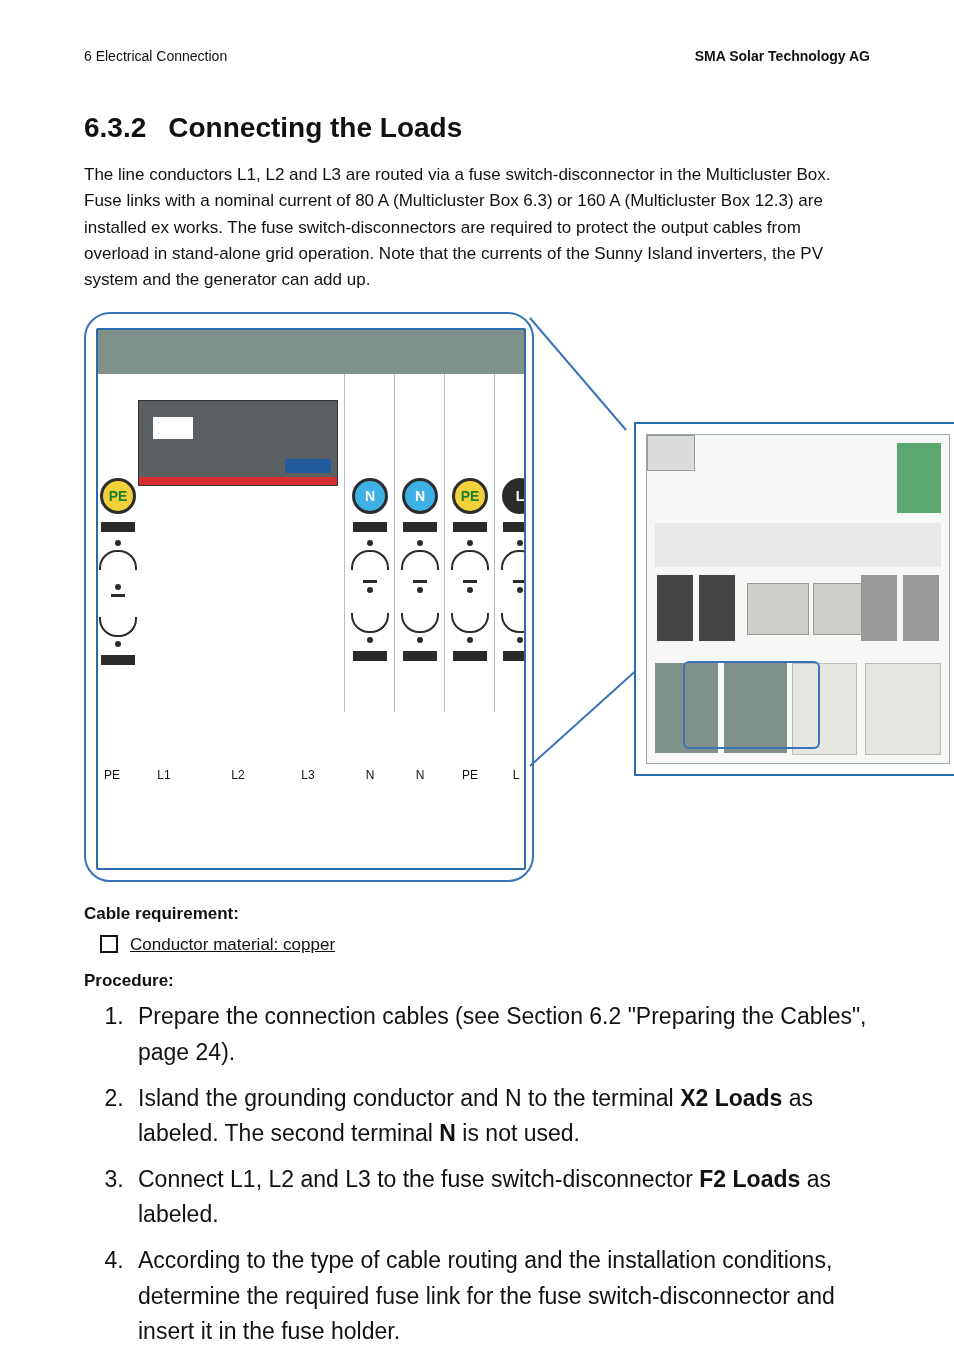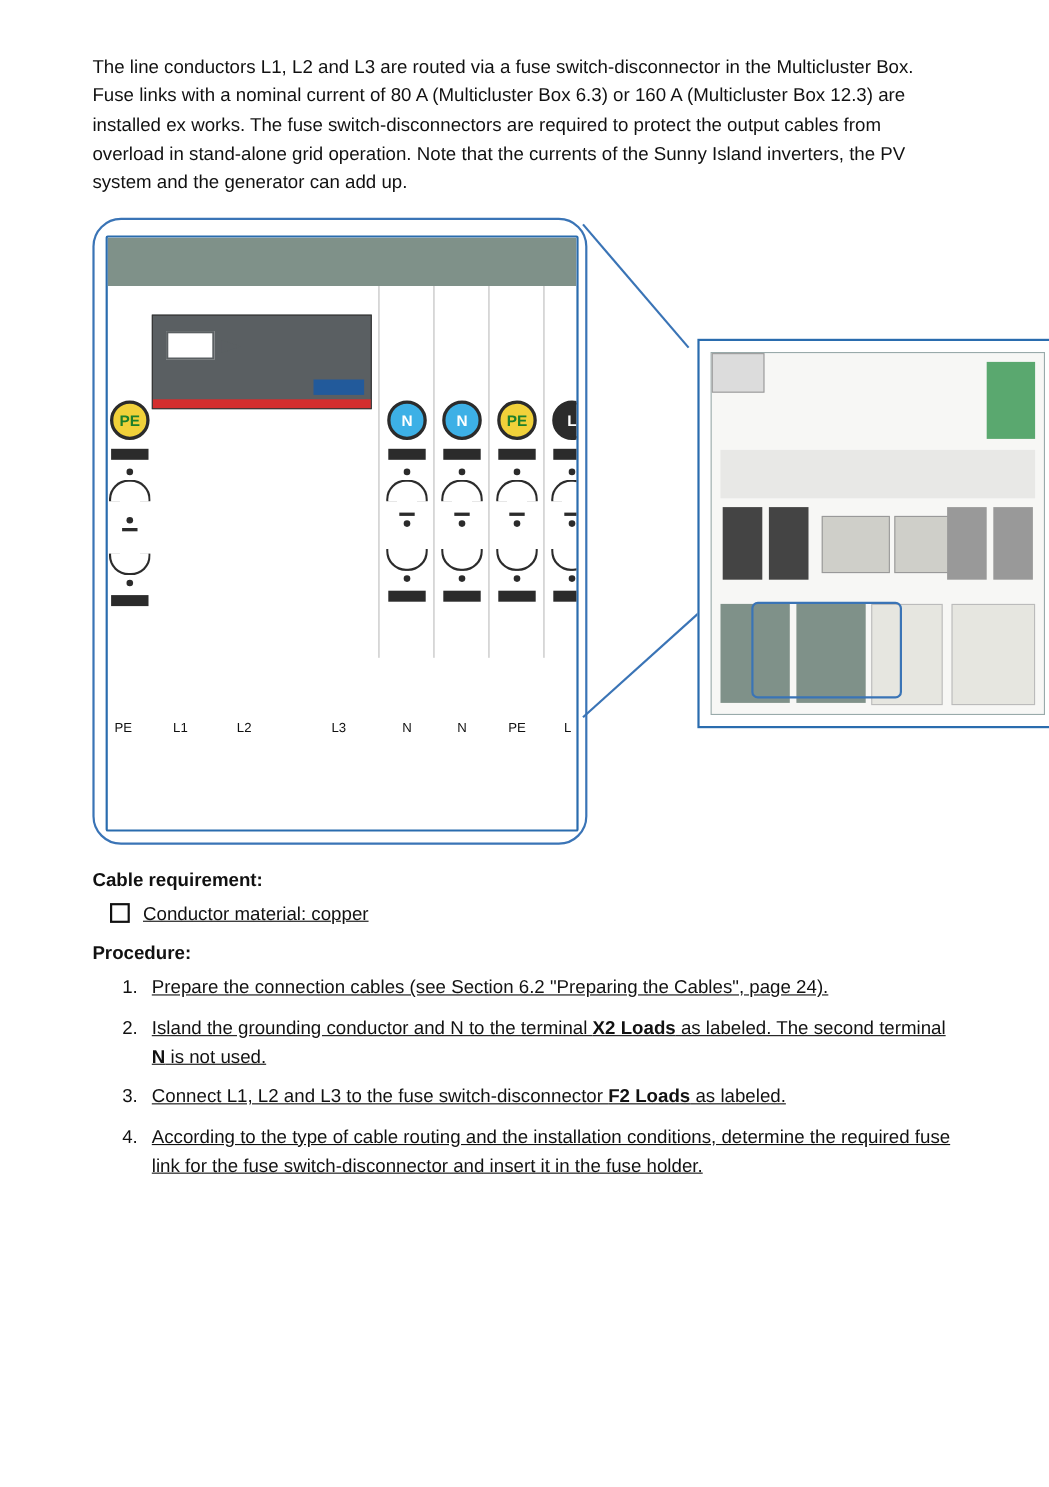--- a/index.html
+++ b/index.html
@@ -147,6 +147,10 @@
 
 <div class="page">
 
+  <div class="header">
+    <div class="left">6  Electrical Connection</div>
+    <div class="right">SMA Solar Technology AG</div>
+  </div>
 
 
   <p class="body">The line conductors L1, L2 and L3 are routed via a fuse switch-disconnector in the Multicluster Box. Fuse links with a nominal current of 80 A (Multicluster Box 6.3) or 160 A (Multicluster Box 12.3) are installed ex works. The fuse switch-disconnectors are required to protect the output cables from overload in stand-alone grid operation. Note that the currents of the Sunny Island inverters, the PV system and the generator can add up.</p>

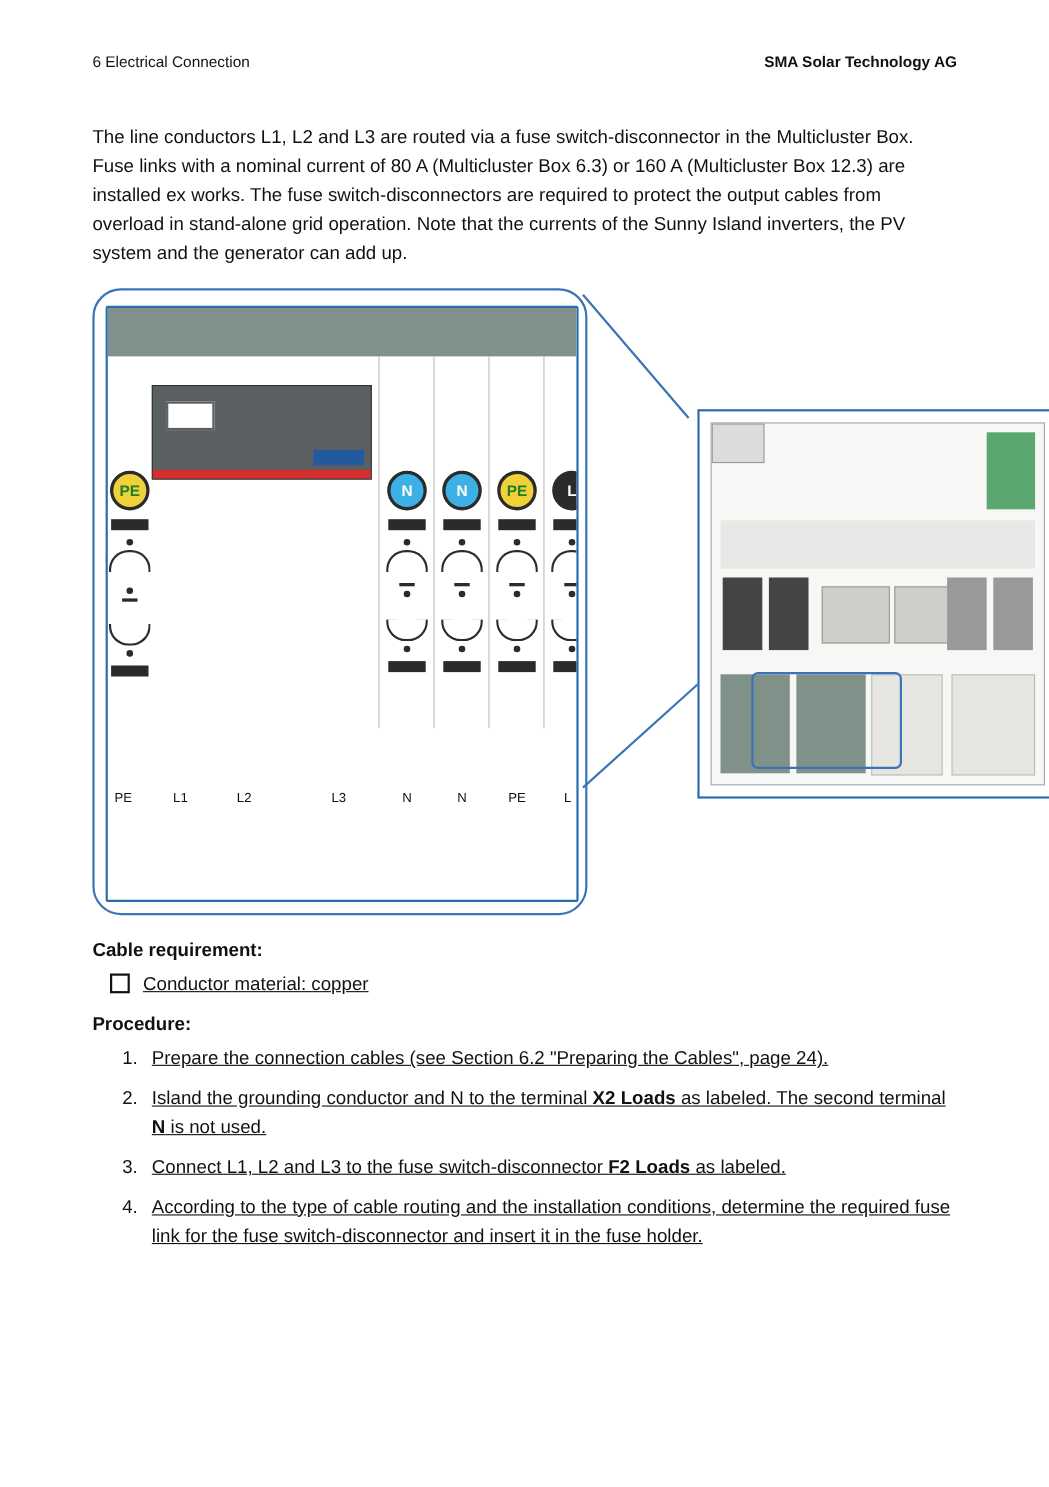--- a/index.html
+++ b/index.html
@@ -152,6 +152,9 @@
     <div class="right">SMA Solar Technology AG</div>
   </div>
 
+  <h2 class="section-title">
+    <span class="section-num">6.3.2</span><span>Connecting the Loads</span>
+  </h2>
 
   <p class="body">The line conductors L1, L2 and L3 are routed via a fuse switch-disconnector in the Multicluster Box. Fuse links with a nominal current of 80 A (Multicluster Box 6.3) or 160 A (Multicluster Box 12.3) are installed ex works. The fuse switch-disconnectors are required to protect the output cables from overload in stand-alone grid operation. Note that the currents of the Sunny Island inverters, the PV system and the generator can add up.</p>
 

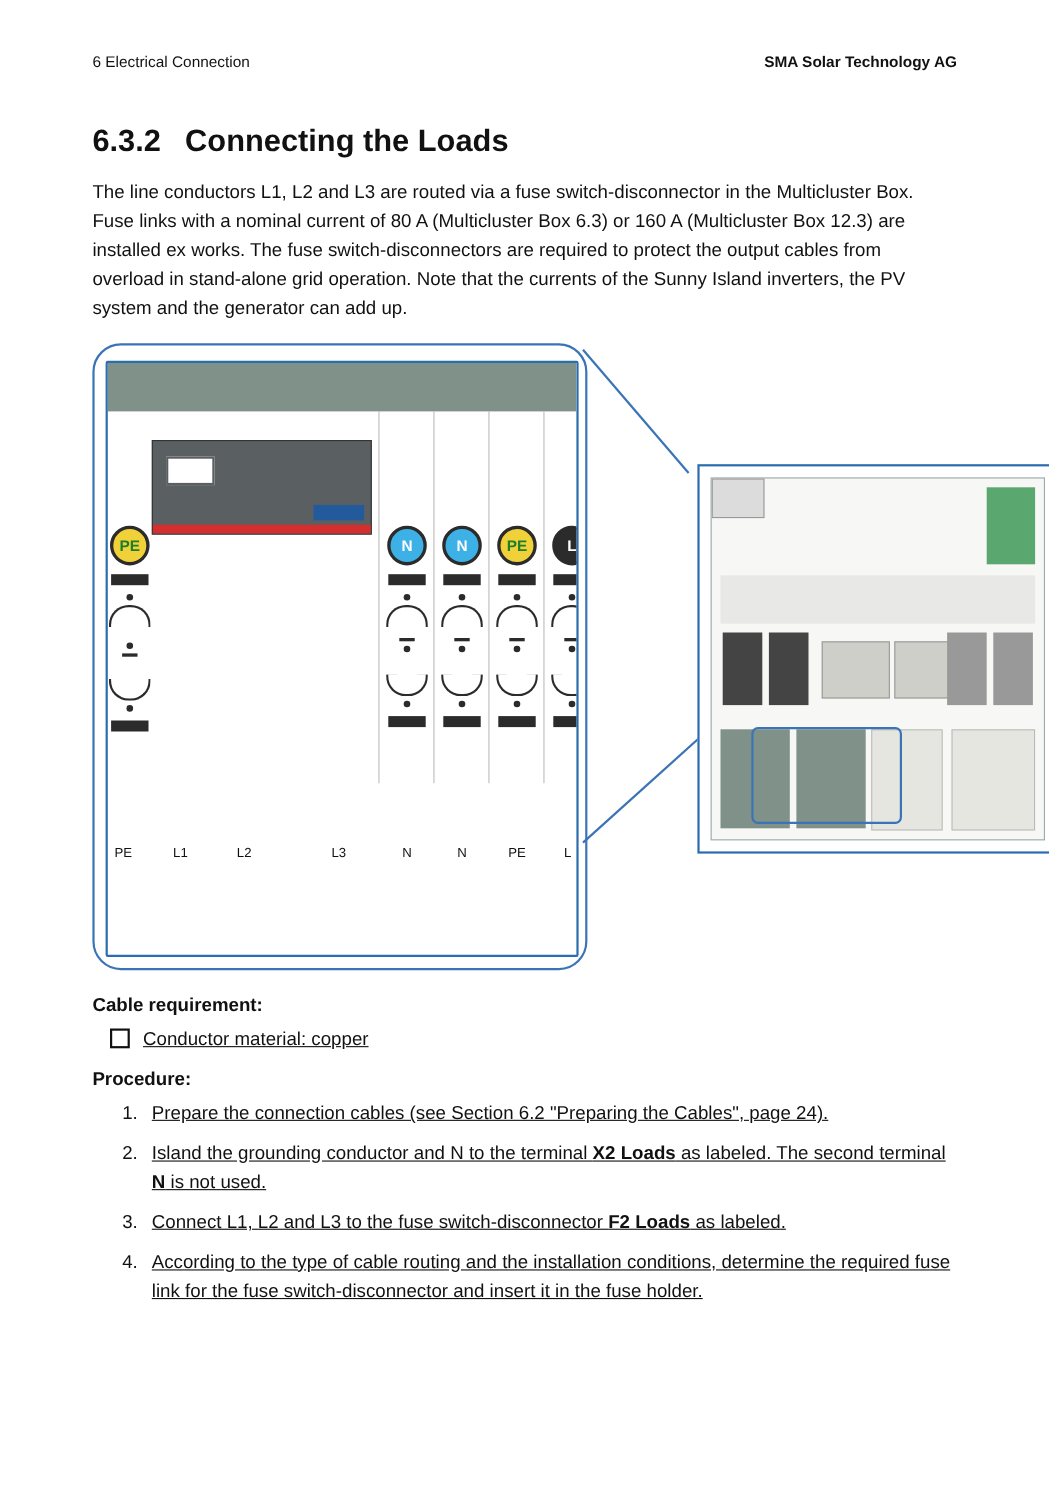--- a/index.html
+++ b/index.html
@@ -245,7 +245,7 @@
         <div class="label-row">
           <span style="left:14px">PE</span>
           <span style="left:66px">L1</span>
-          <span style="left:124px">L2</span>
+          <span style="left:140px">L2</span>
           <span style="left:210px">L3</span>
           <span style="left:272px">N</span>
           <span style="left:322px">N</span>

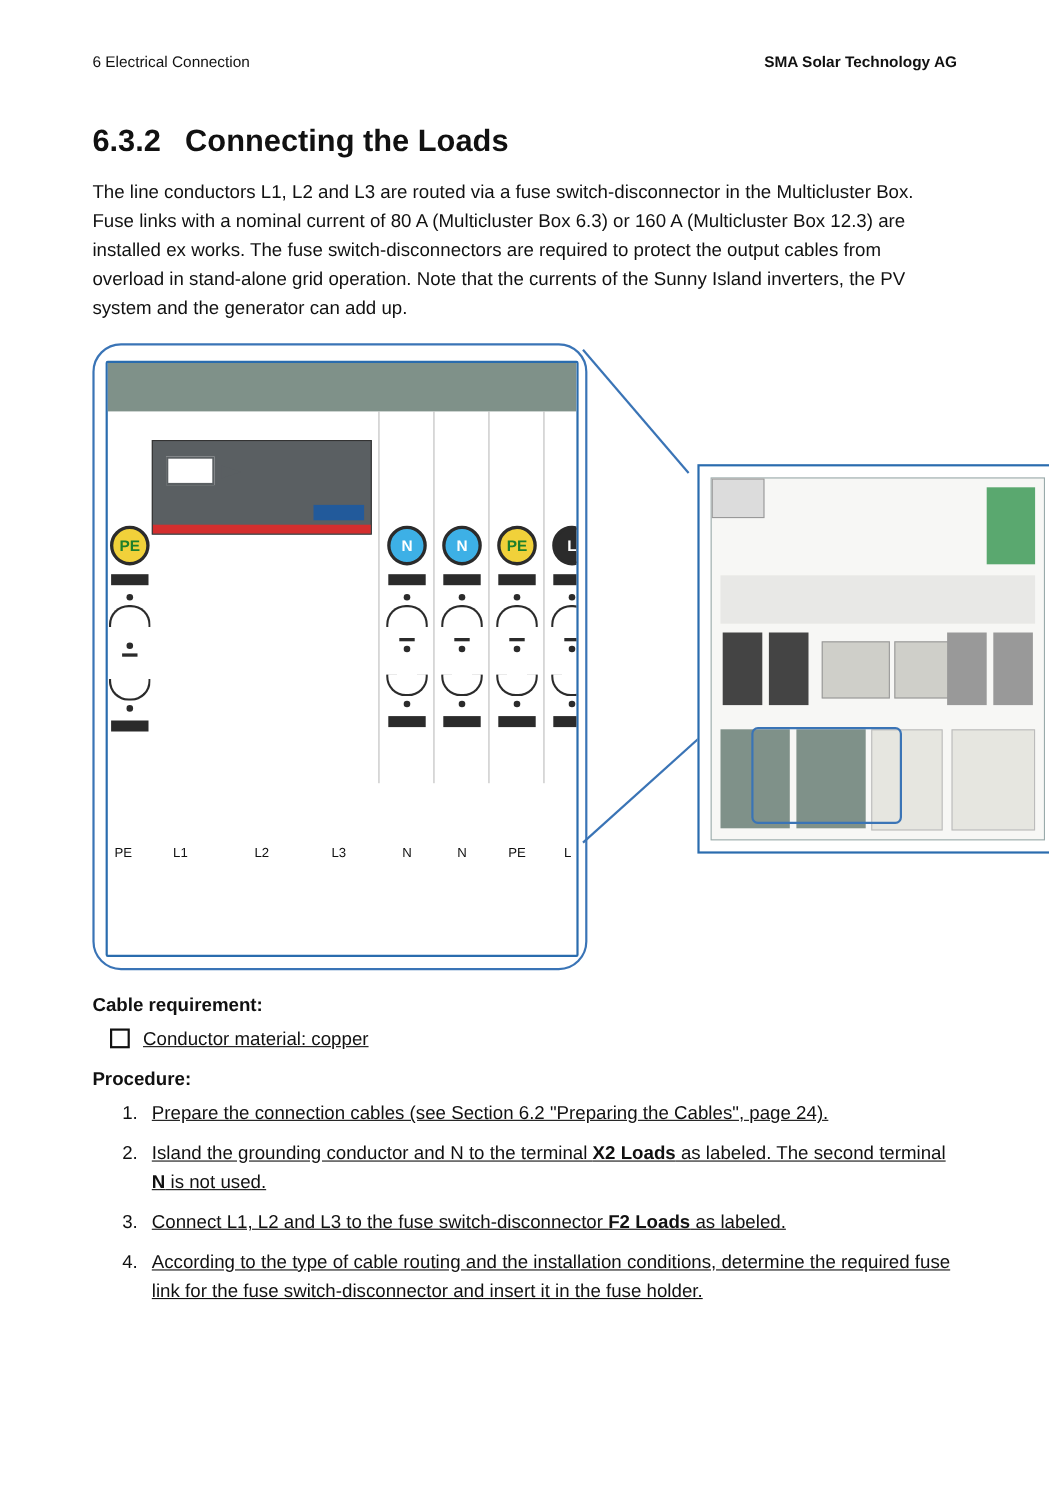--- a/index.html
+++ b/index.html
@@ -131,8 +131,8 @@
     width:14px; height:14px; border:2px solid #111;
   }
   ol.proc {
-    font-size:17px; line-height:1.55;
-    padding-left:46px; margin:0;text-decoration:underline;
+    font-size:23px; line-height:1.55;
+    padding-left:46px; margin:0;
   }
   ol.proc li { padding-left:8px; margin-bottom:10px; }
   .strong-inline { font-weight:700; }

